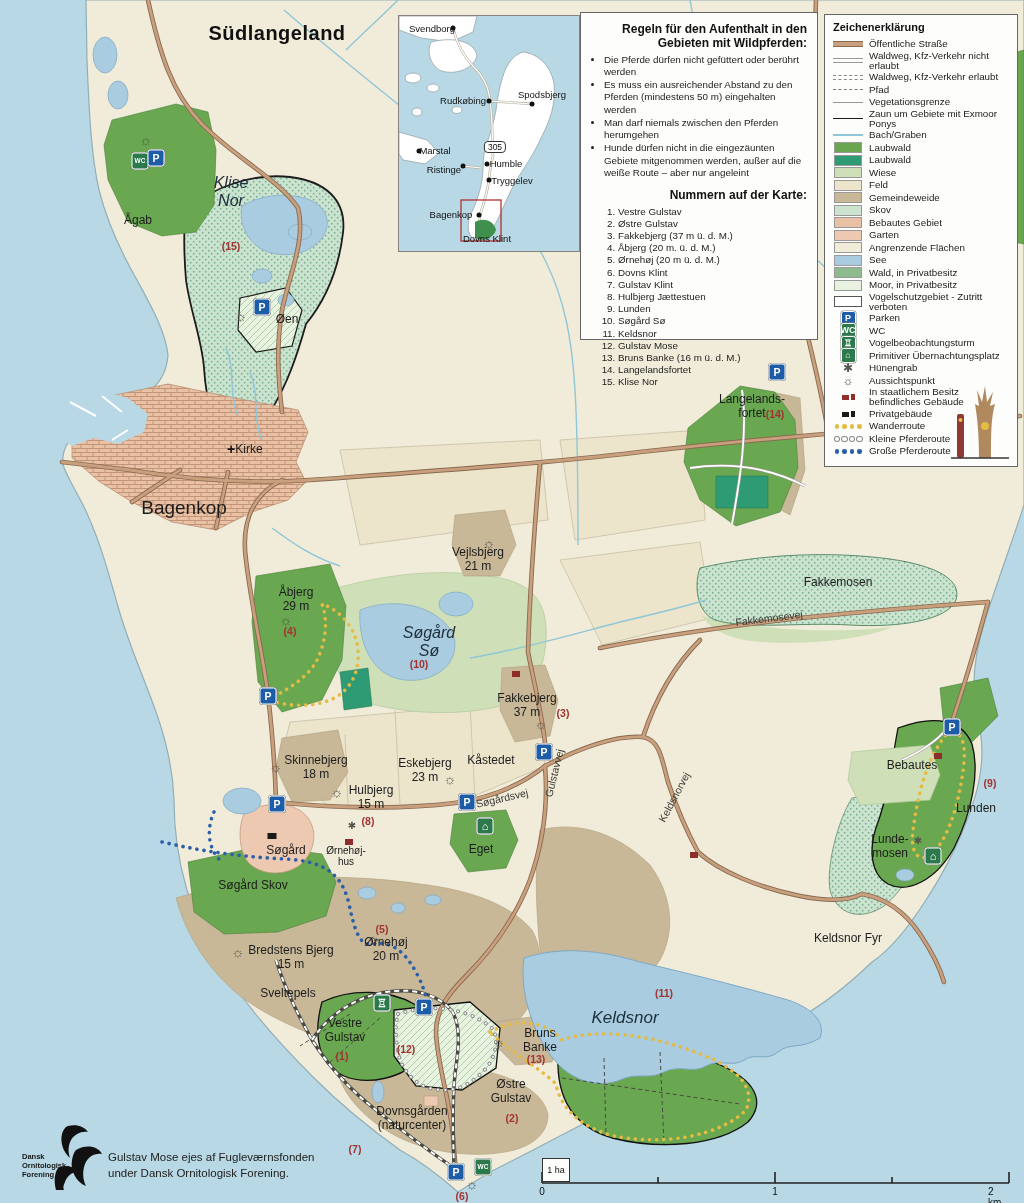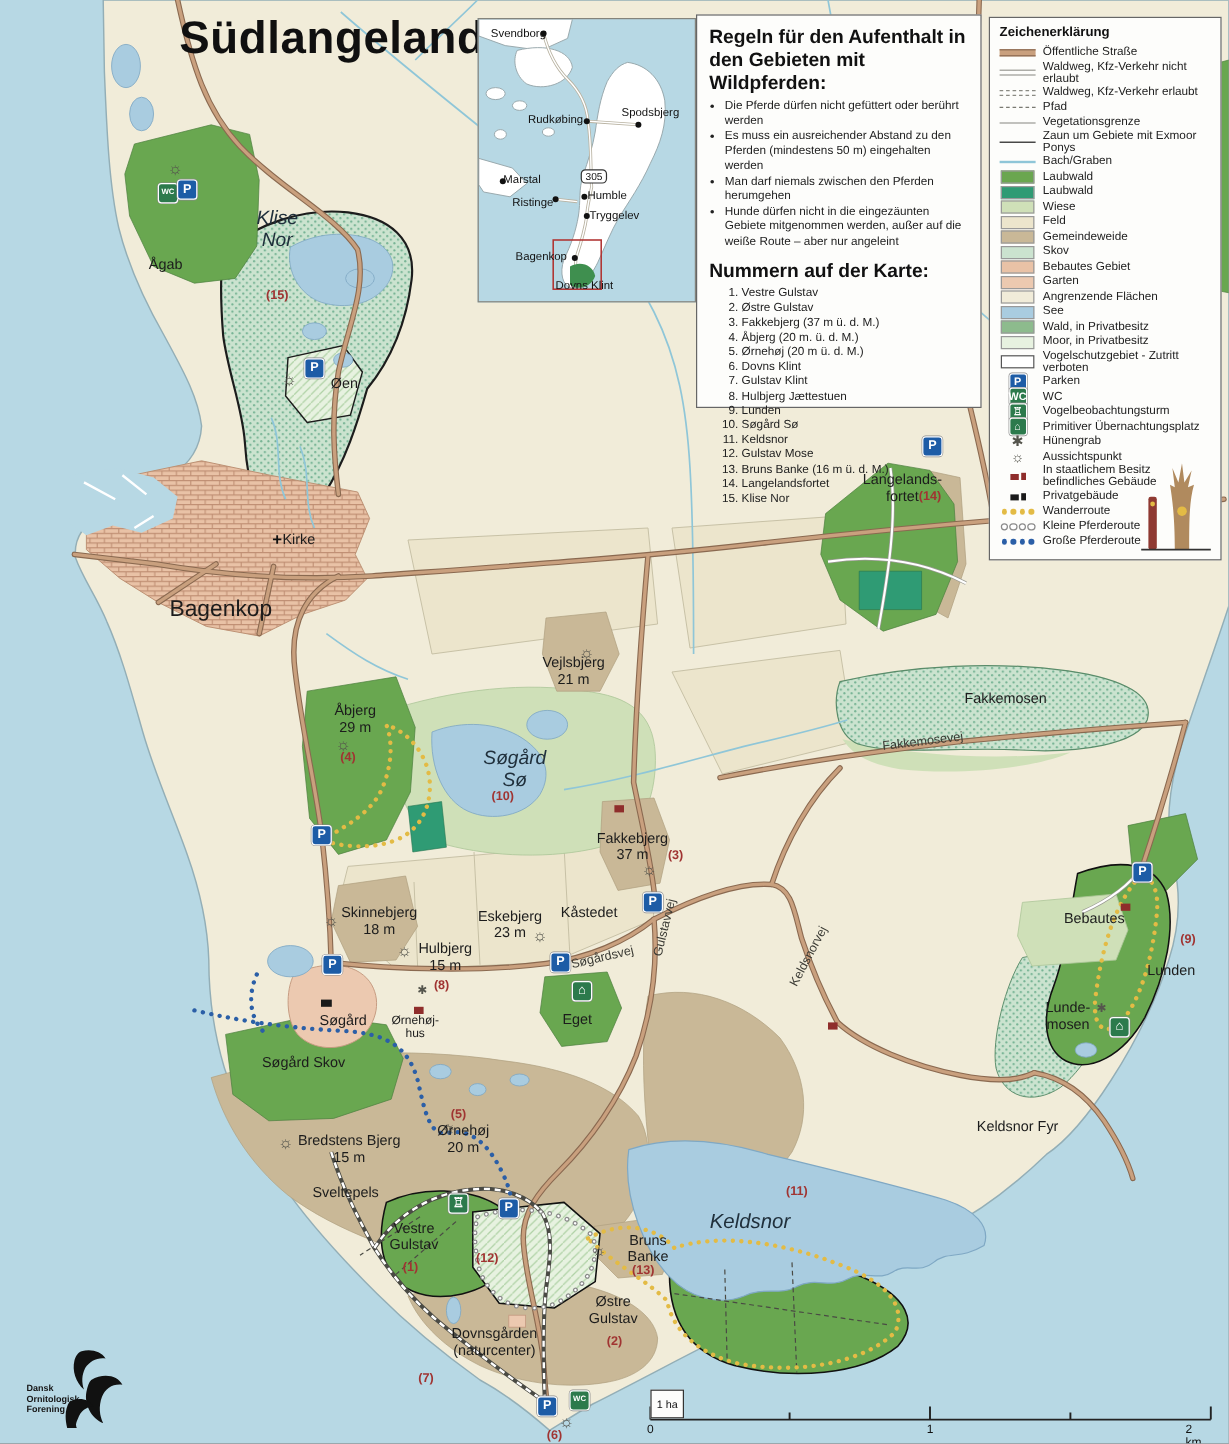--- a/index.html
+++ b/index.html
@@ -11,7 +11,7 @@
   
   .mlabel{position:absolute;transform:translate(-50%,-50%) rotate(var(--rot,0deg));
     white-space:pre-line;text-align:center;font-size:12px;line-height:1.15;color:#1c1c1c;}
-  .mlabel.title{font-size:38px;font-weight:bold;color:#101010;letter-spacing:.5px;}
+  .mlabel.title{font-size:20px;font-weight:bold;color:#101010;letter-spacing:.5px;}
   .mlabel.town{font-size:19px;}
   .mlabel.water{font-style:italic;font-size:16px;color:#20303c;}
   .mlabel.water-lg{font-style:italic;font-size:17px;color:#20303c;}

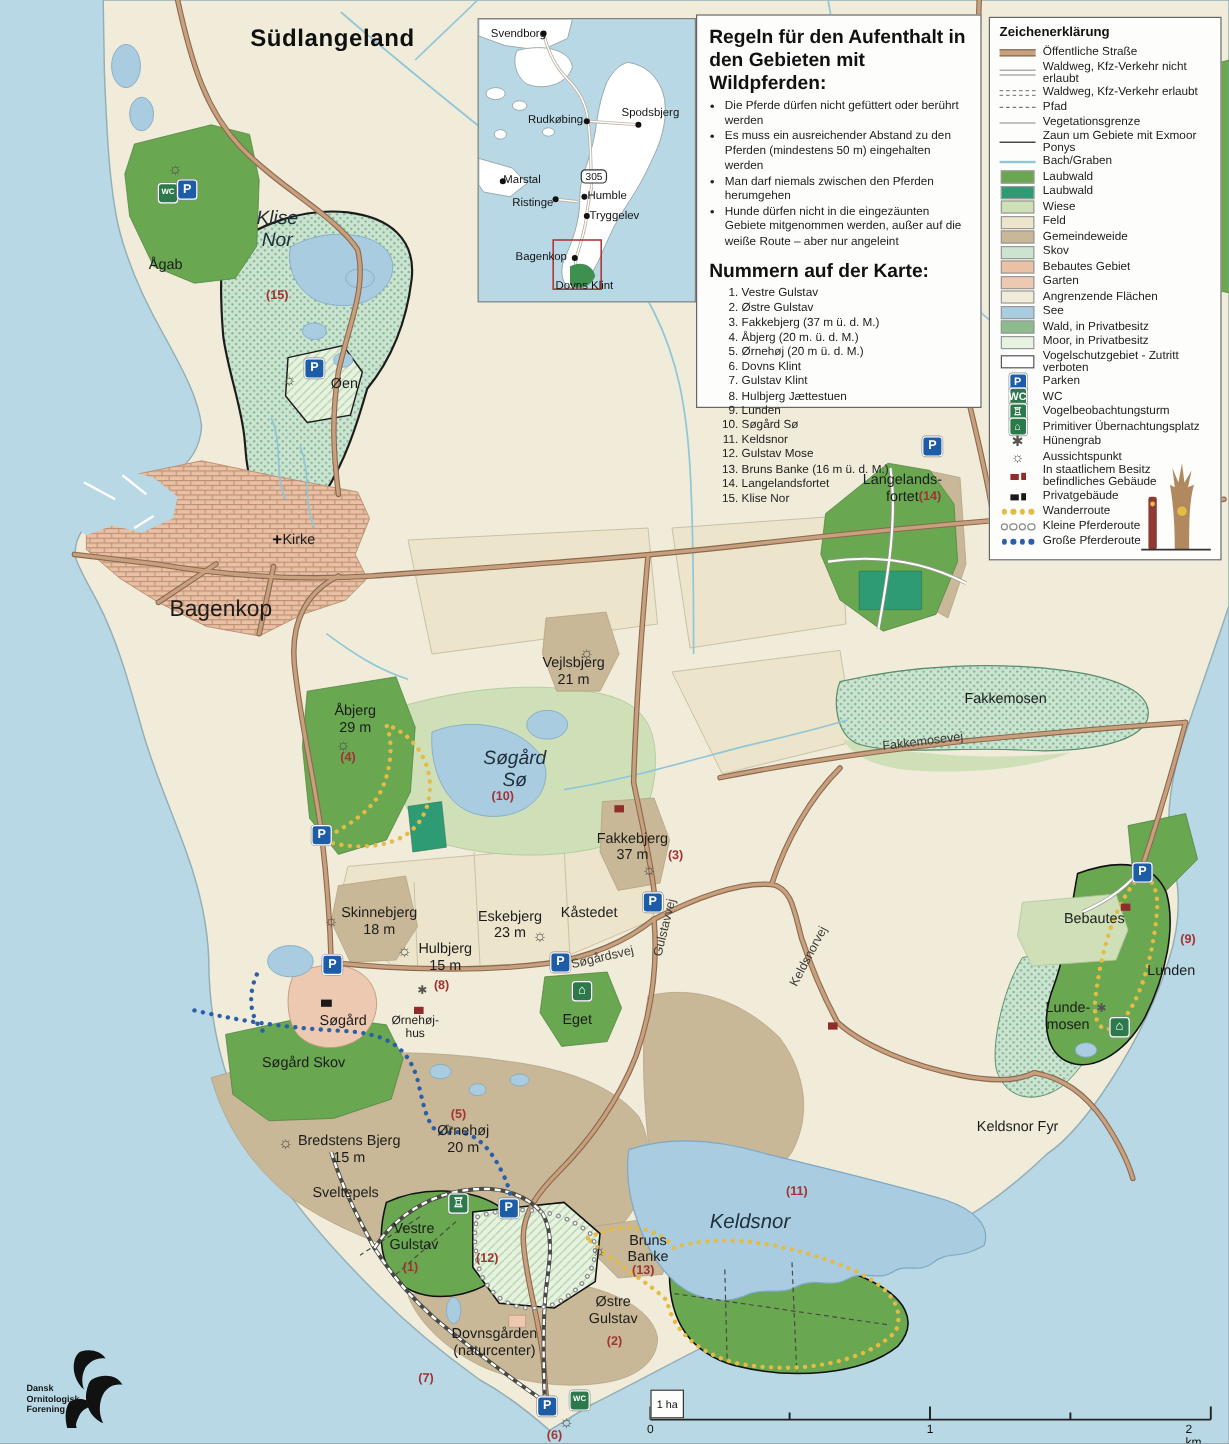--- a/index.html
+++ b/index.html
@@ -45,7 +45,7 @@
   
   .rules{position:absolute;left:580px;top:12px;width:238px;height:328px;background:#fdfdfb;
     border:1px solid #666;padding:9px 10px;box-sizing:border-box;}
-  .rules h3{font-size:16px;margin:0 0 3px 0;color:#111;line-height:1.2;}
+  .rules h3{font-size:12px;margin:0 0 3px 0;color:#111;line-height:1.2;text-align:right;}
   .rules ul{margin:0;padding-left:13px;}
   .rules ul li{font-size:9.8px;line-height:1.25;margin:0 0 1px 0;color:#222;}
   .rules h3.nh{margin-top:9px;}

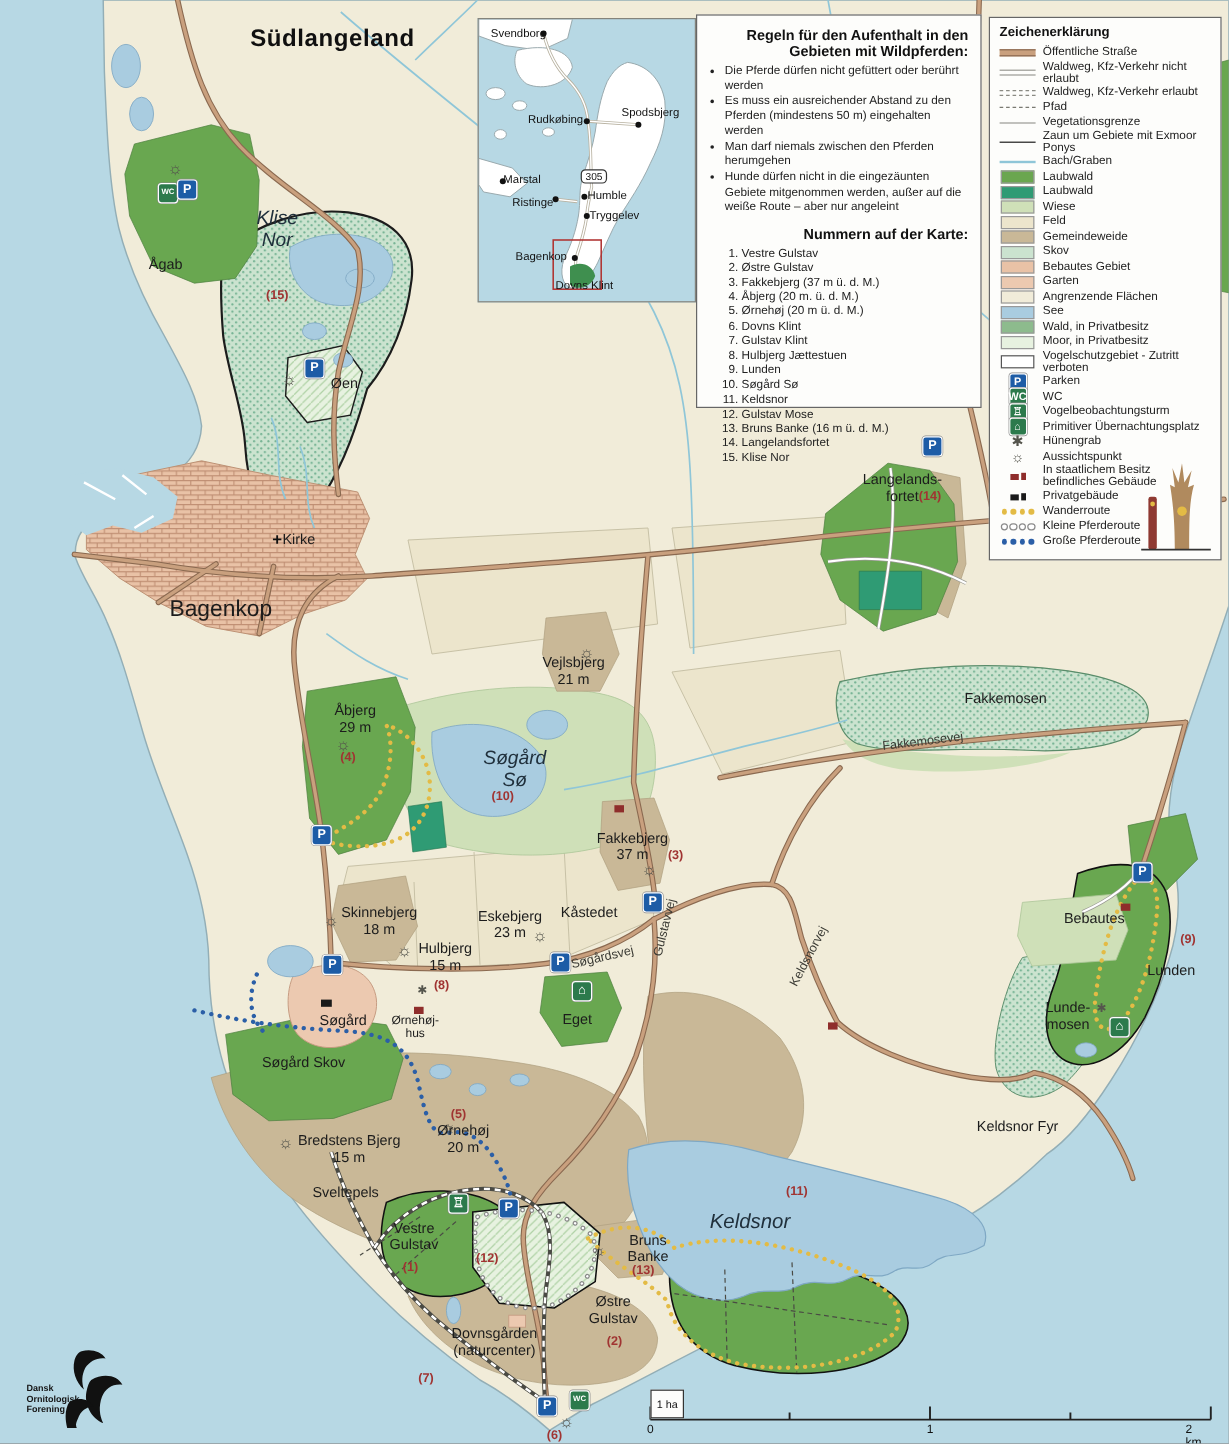--- a/index.html
+++ b/index.html
@@ -706,6 +706,8 @@
   <path d="M28,26 C38,20 50,22 54,30 C46,29 40,33 37,40 C34,48 35,56 38,62 C28,58 22,46 24,36 C25,31 26,28 28,26 Z" fill="#111"></path>
   <path d="M10,44 C18,40 26,42 30,48 C24,48 19,52 17,58 C15,62 15,64 16,66 L8,66 C6,58 6,50 10,44 Z" fill="#111"></path>
 </svg>
+<div class="credit-lines">Gulstav Mose ejes af Fugleværnsfonden
+under Dansk Ornitologisk Forening.</div>
 
 <div class="scalebar">
   <div class="sb-box">1 ha</div>

